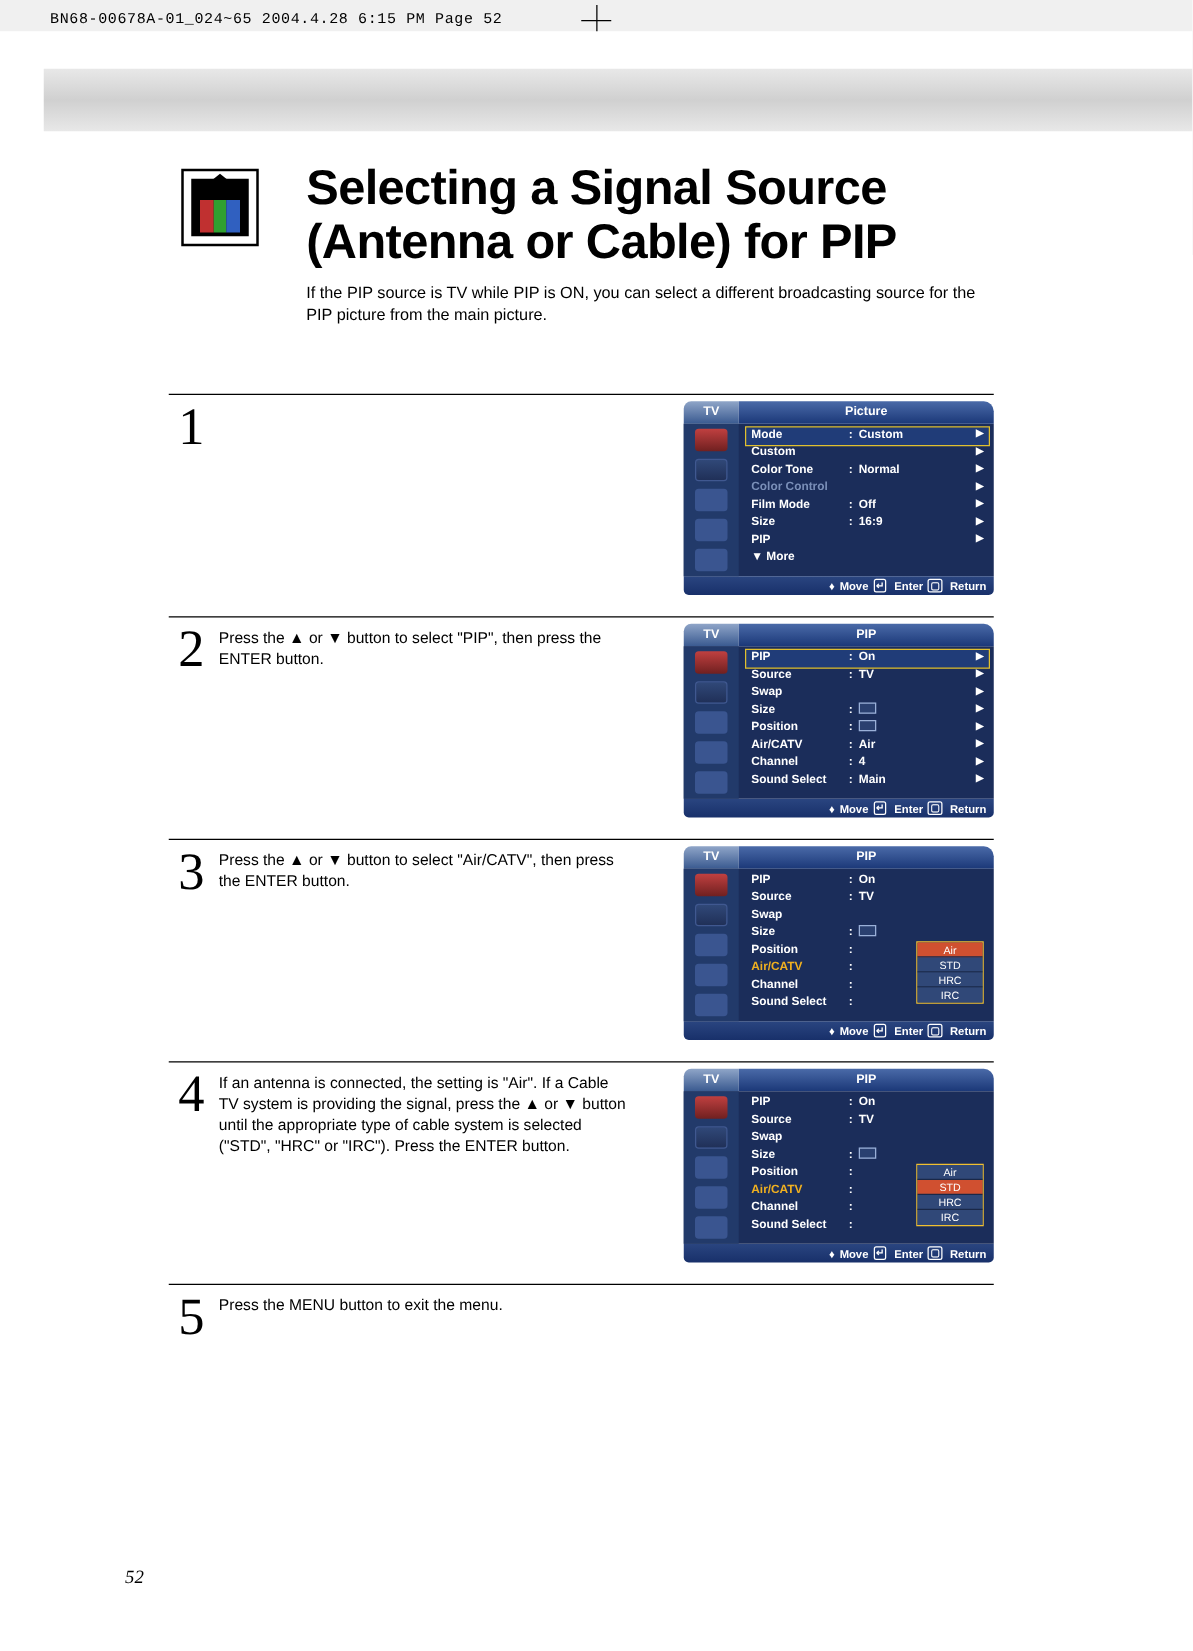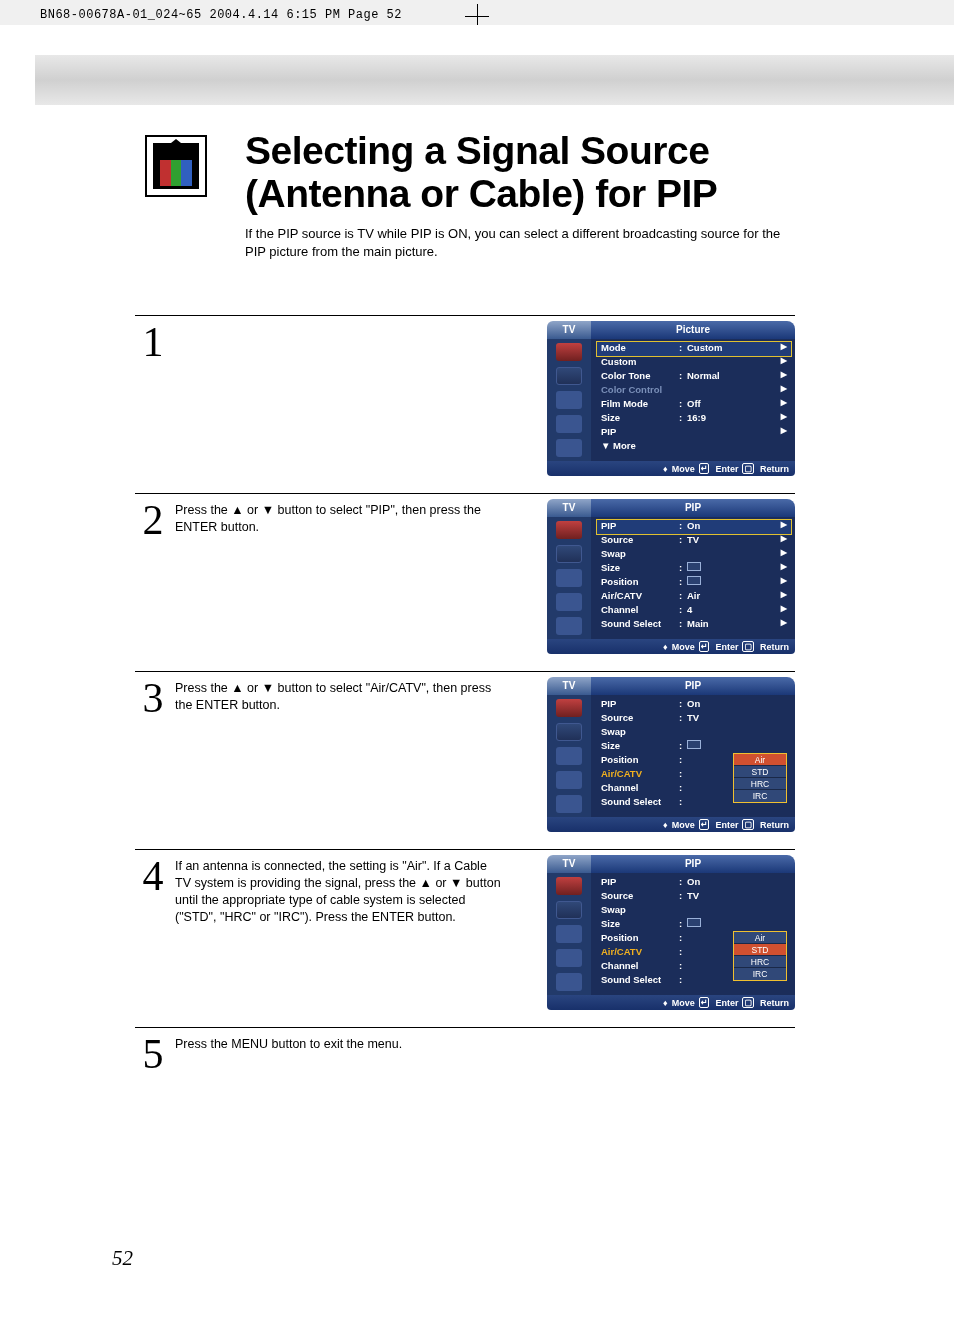--- a/index.html
+++ b/index.html
@@ -206,7 +206,7 @@
 </head>
 <body>
 
-<div class="print-header">BN68-00678A-01_024~65  2004.4.14  6:15 PM  Page 52</div>
+<div class="print-header">BN68-00678A-01_024~65  2004.4.28  6:15 PM  Page 52</div>
 <div class="crop-top"></div>
 <div class="crop-bottom"></div>
 <div class="crop-side left">

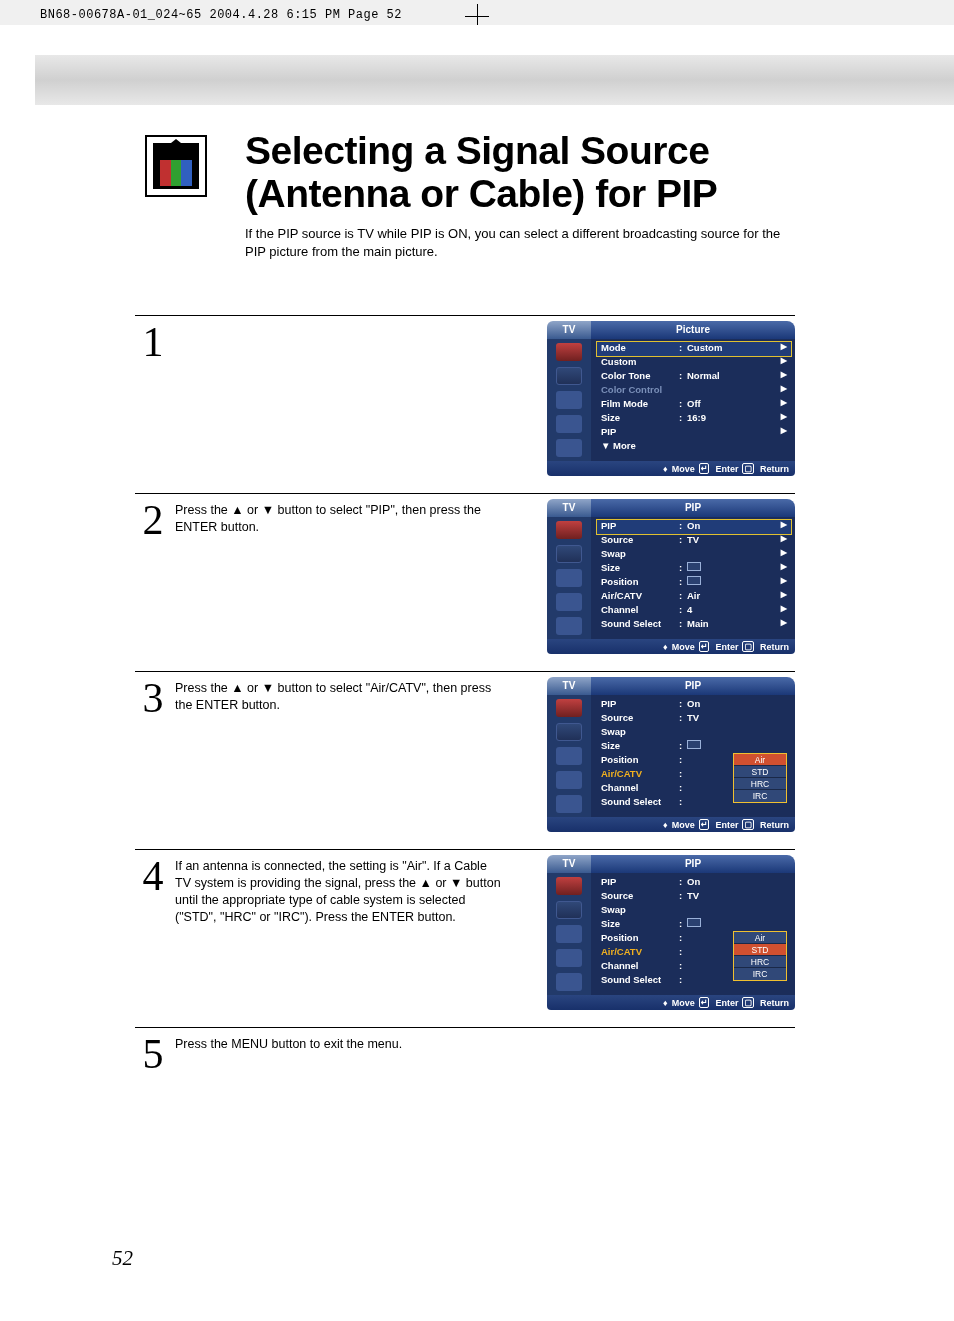--- a/index.html
+++ b/index.html
@@ -200,7 +200,7 @@
   }
   .page-num {
     position:absolute; left:100px; bottom:50px;
-    font-size:21px; font-style:italic; font-family: Georgia, serif; margin-left: 12px;
+    font-size:15px; font-style:italic; font-family: Georgia, serif;
   }
 </style>
 </head>

